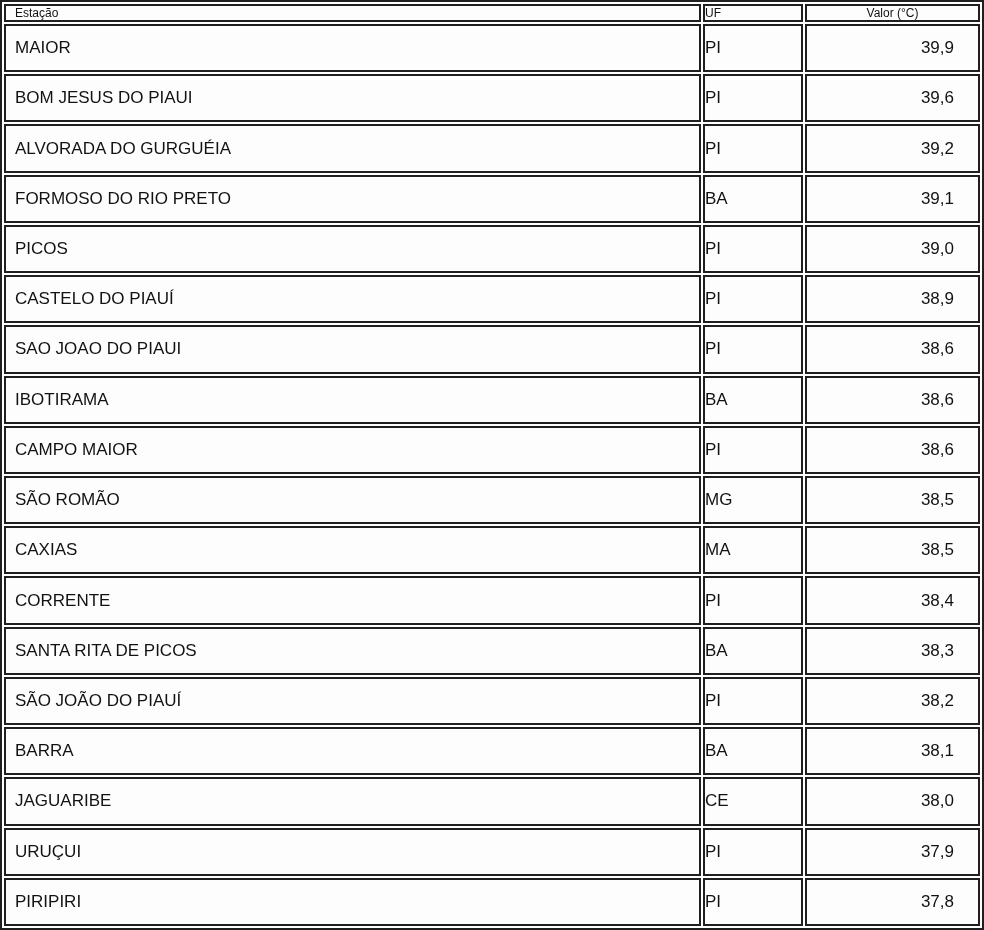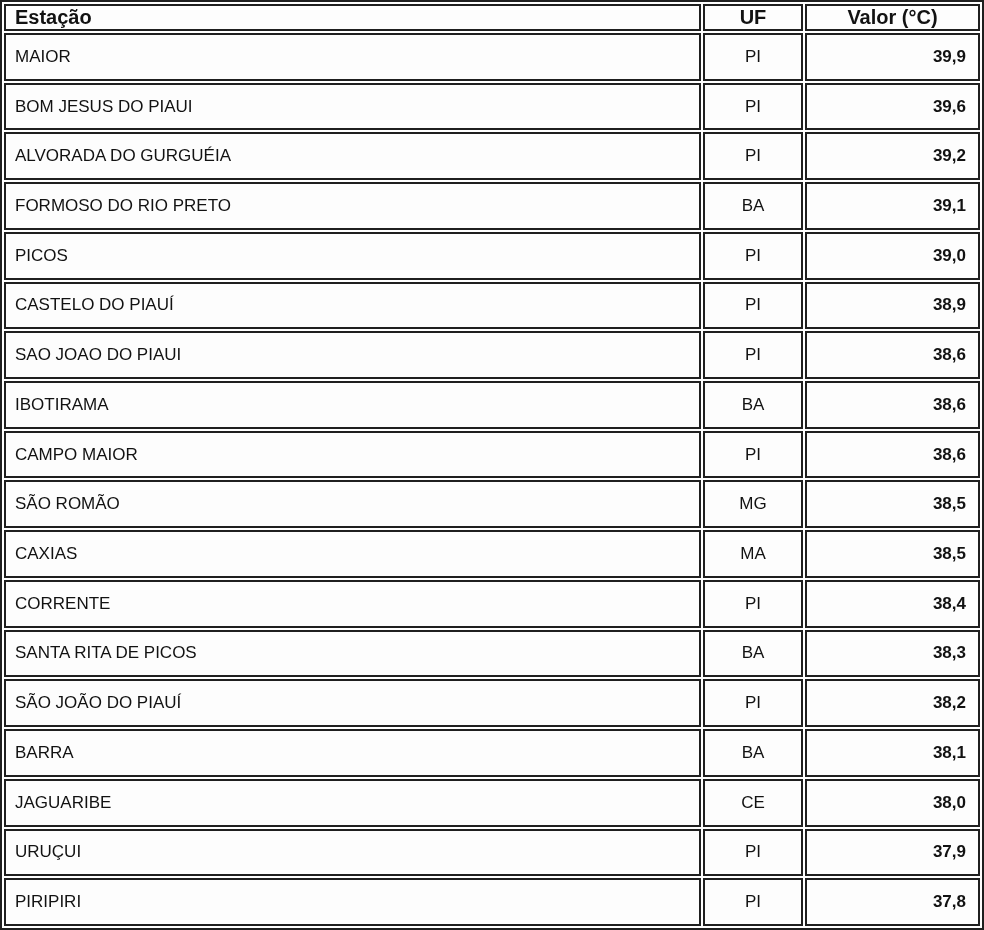--- a/index.html
+++ b/index.html
@@ -40,8 +40,8 @@
     color: var(--text);
   }
   th {
-    font-size: 20px;
-    font-weight: bold;
+    font-size: 12px;
+    font-weight: normal;
   }
   td {
     font-size: 17px;

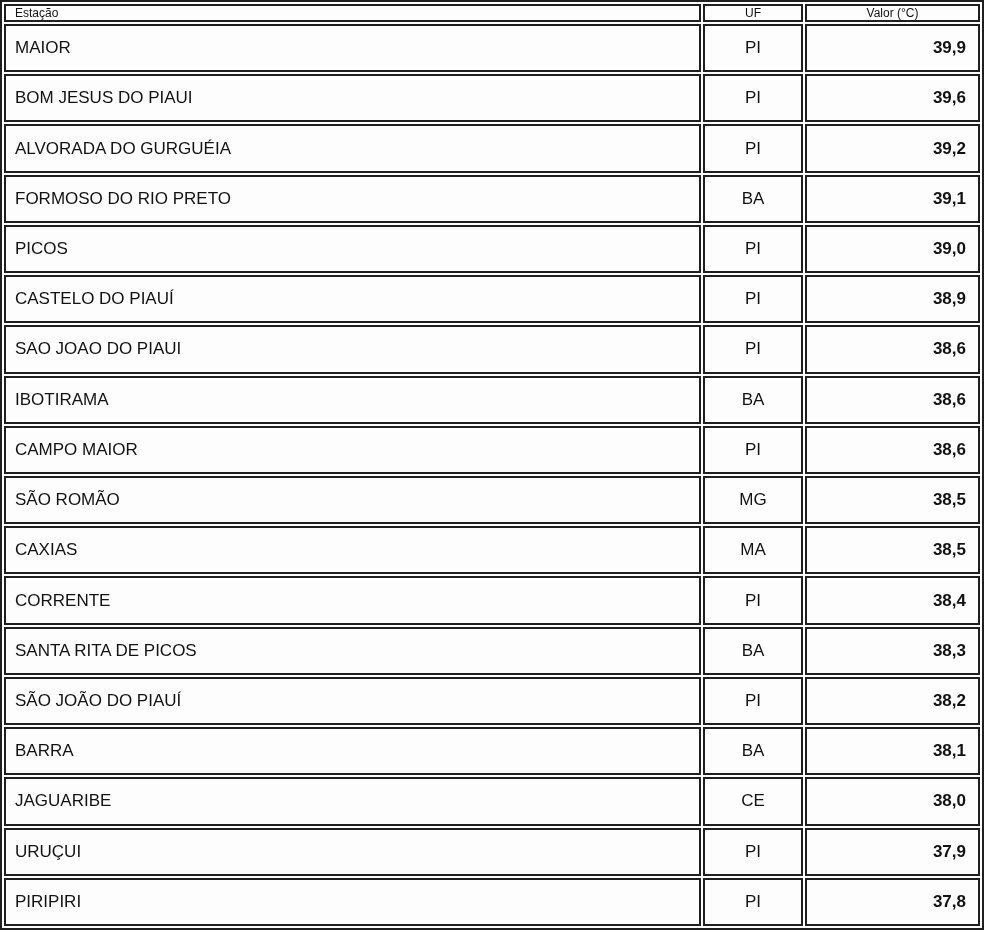--- a/index.html
+++ b/index.html
@@ -48,7 +48,7 @@
     font-weight: normal;
   }
   th.c0, td.c0 { text-align: left; padding-left: 9px; }
-  th.c1, td.c1 { text-align: center; }
+  th.c1, td.c1 { text-align: left; }
   th.c2 { text-align: center; }
   td.c2 { text-align: right; padding-right: 12px; font-weight: bold; }
 </style>

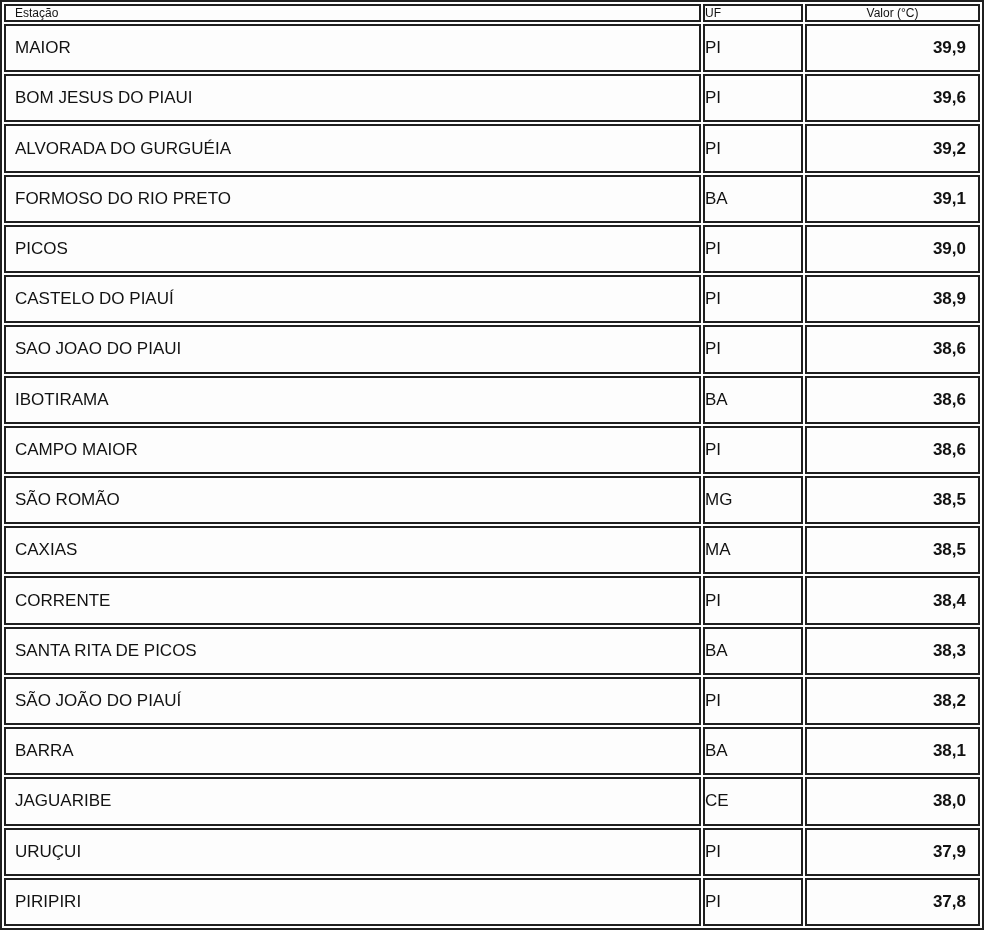--- a/index.html
+++ b/index.html
@@ -50,7 +50,7 @@
   th.c0, td.c0 { text-align: left; padding-left: 9px; }
   th.c1, td.c1 { text-align: left; }
   th.c2 { text-align: center; }
-  td.c2 { text-align: right; padding-right: 12px; font-weight: bold; }
+  td.c2 { text-align: right; padding-right: 24px; }
 </style>
 </head>
 <body>

